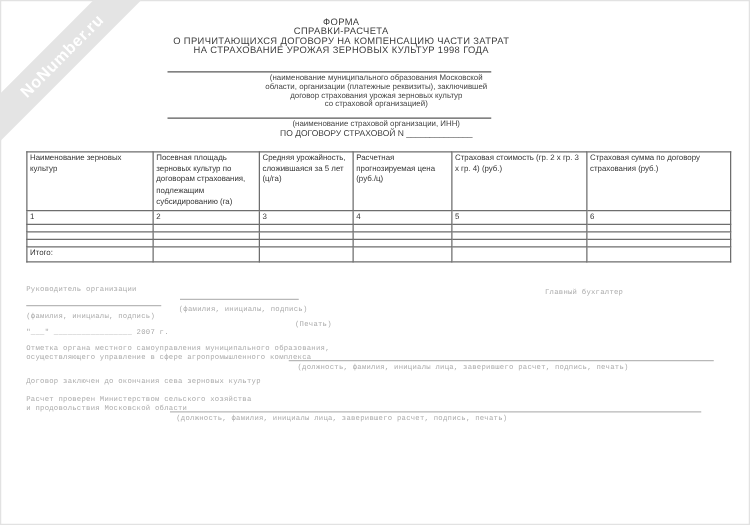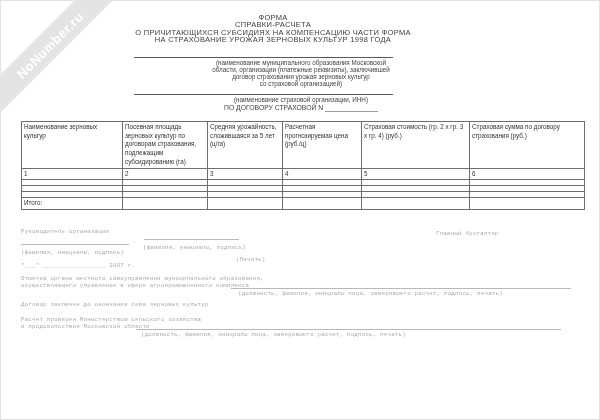--- a/index.html
+++ b/index.html
@@ -53,7 +53,7 @@
   <div class="title-block">
     <div>ФОРМА</div>
     <div>СПРАВКИ-РАСЧЕТА</div>
-    <div>О ПРИЧИТАЮЩИХСЯ СУБСИДИЯХ НА КОМПЕНСАЦИЮ ЧАСТИ ФОРМА</div>
+    <div>О ПРИЧИТАЮЩИХСЯ ДОГОВОРУ НА КОМПЕНСАЦИЮ ЧАСТИ ЗАТРАТ</div>
     <div>НА СТРАХОВАНИЕ УРОЖАЯ ЗЕРНОВЫХ КУЛЬТУР 1998 ГОДА</div>
   </div>
 

